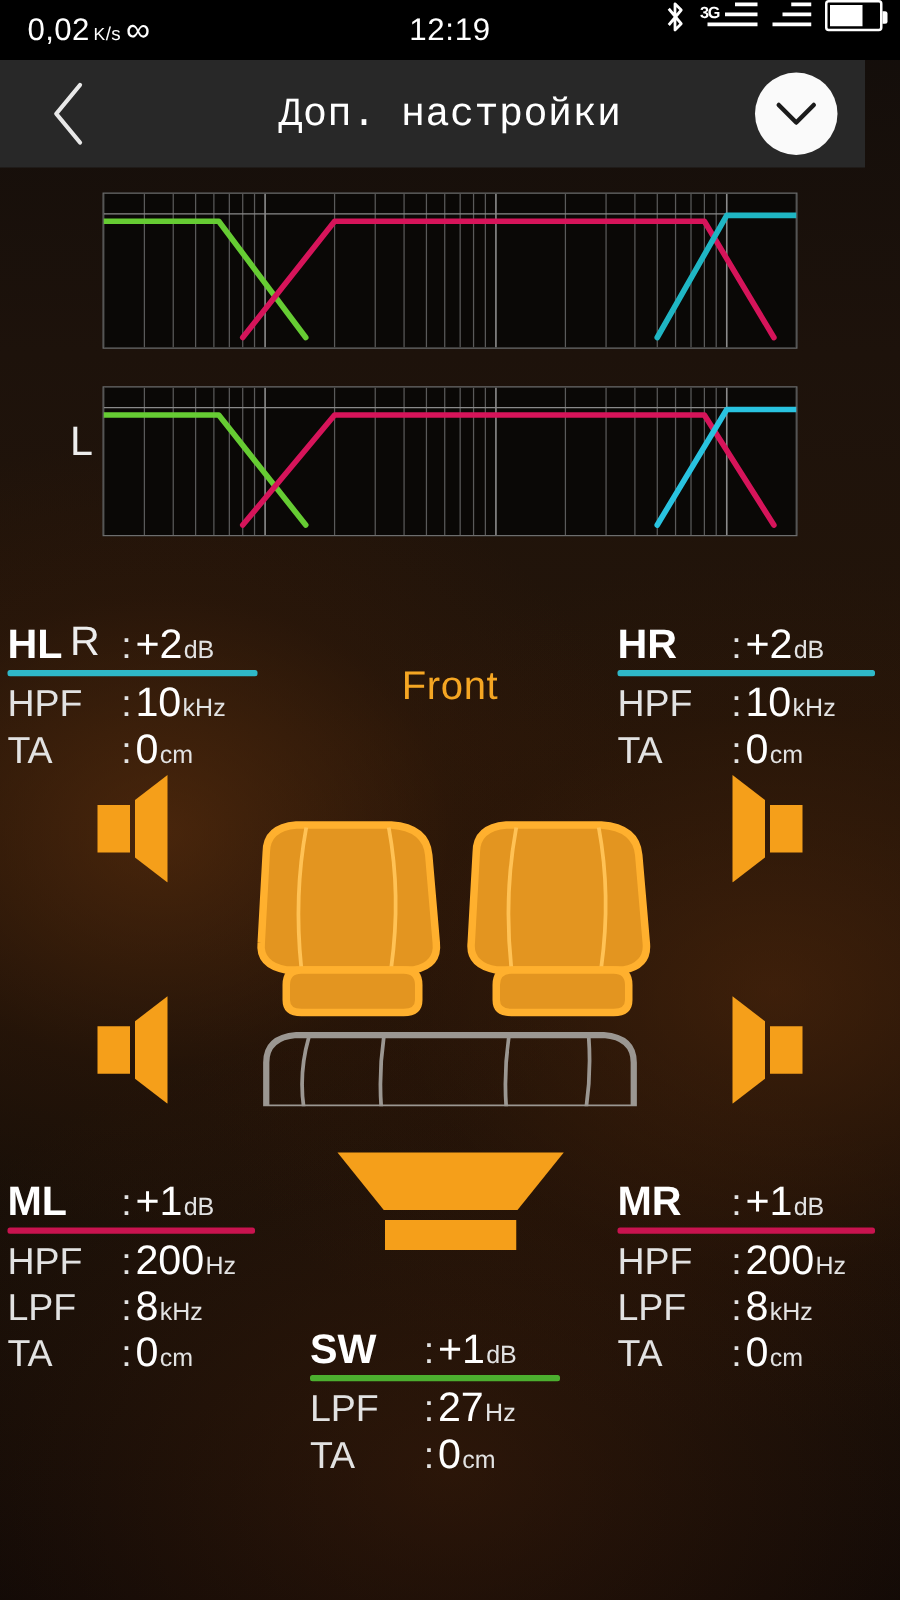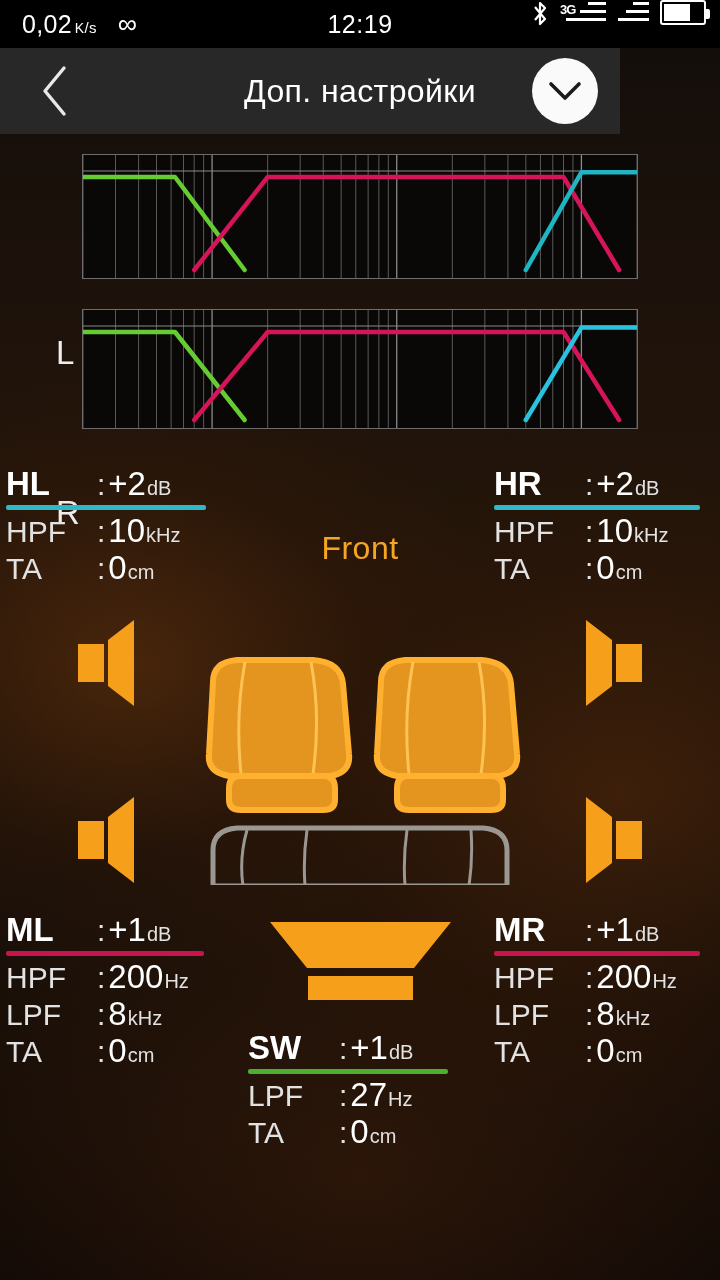--- a/index.html
+++ b/index.html
@@ -23,7 +23,7 @@
     position:absolute; left:0; top:0; width:720px; height:48px;
     background:#000; color:#fff;
   }
-  .sb-left { position:absolute; left:22px; top:0; height:48px; display:flex; align-items:center; gap:21px; }
+  .sb-left { position:absolute; left:22px; top:0; height:48px; display:flex; align-items:center; gap:4px; }
   .sb-speed { font-size:25px; letter-spacing:0.3px; display:flex; align-items:baseline; gap:3px; }
   .sb-unit { font-size:15px; }
   .sb-unit .num { font-size:14px; }

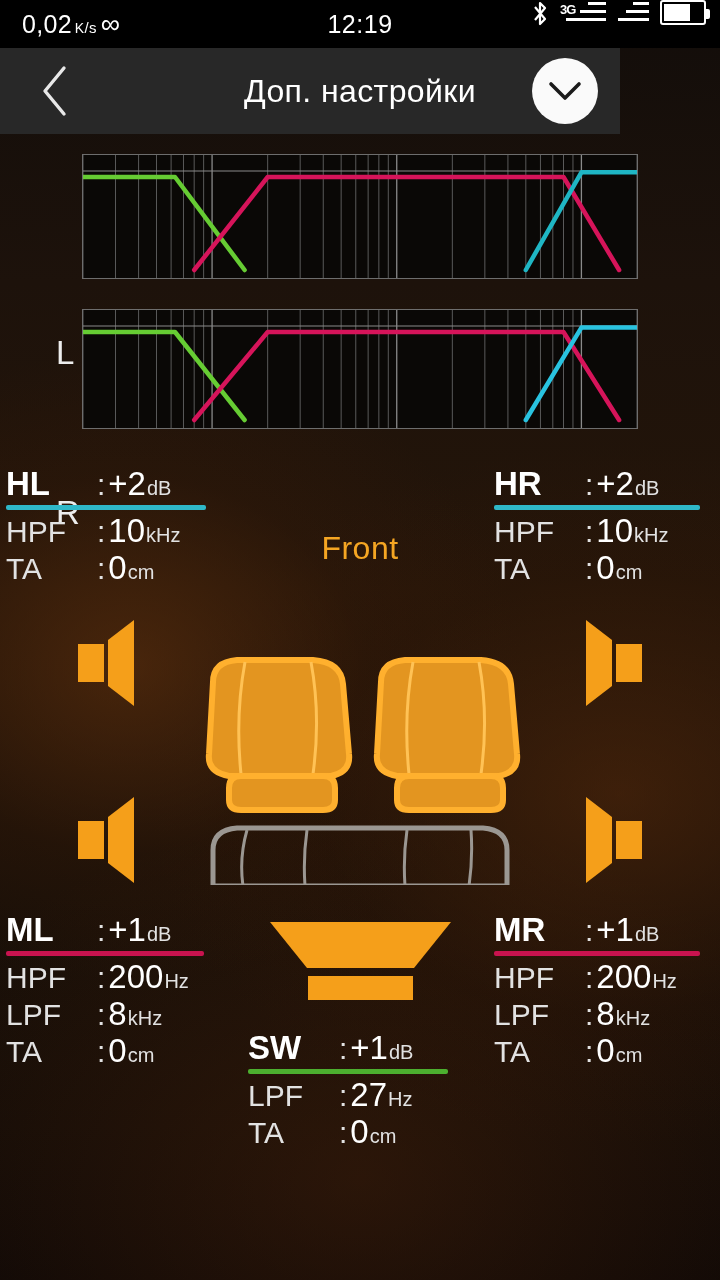--- a/index.html
+++ b/index.html
@@ -51,8 +51,9 @@
 
   
   #header {
-    position:absolute; left:0; top:48px; width:620px; height:86px;
+    position:absolute; left:0; top:48px; width:692px; height:86px;
     background:#282828;
+    font-family:Liberation Mono, monospace;
   }
   #header .title {
     position:absolute; left:0; top:0; width:720px; height:86px;

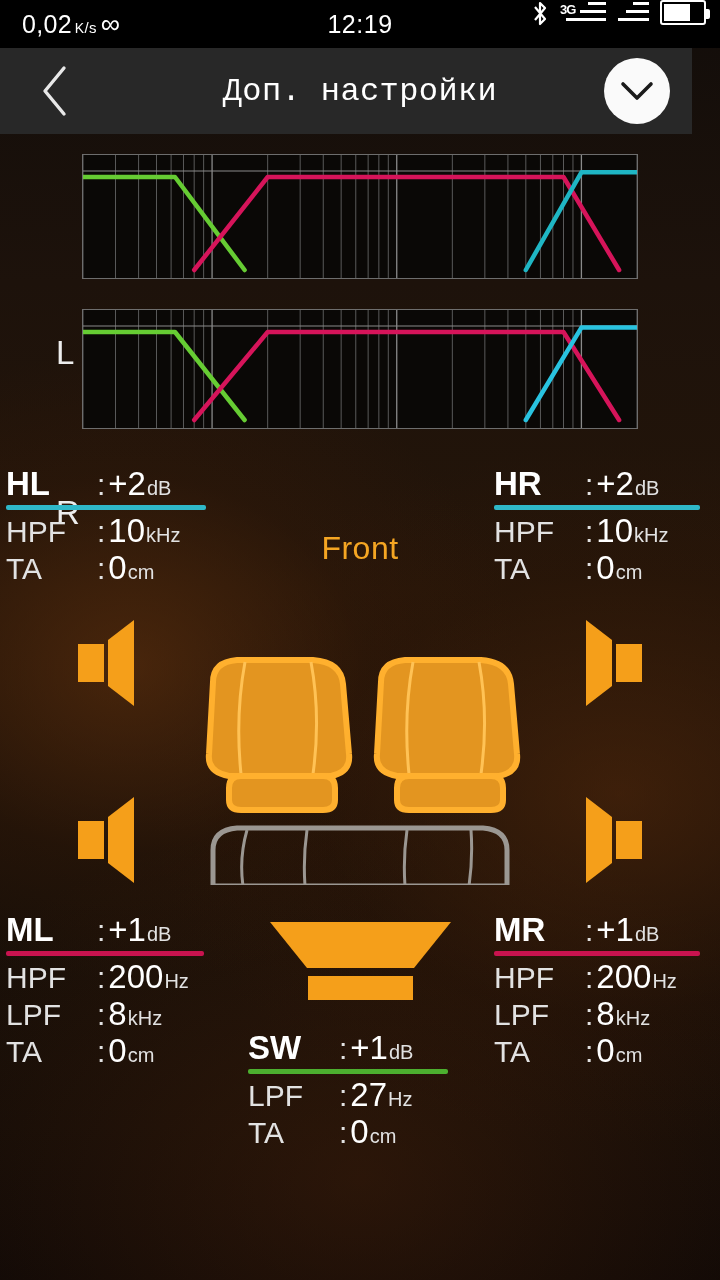--- a/index.html
+++ b/index.html
@@ -86,7 +86,7 @@
   .axis span { position:absolute; transform:translateX(-50%); }
 
   
-  .info { position:absolute; color:#e2e2e2; }
+  .info { position:absolute; color:#e2e2e2;margin-top:31px; }
   .info .row { display:flex; align-items:baseline; white-space:nowrap; line-height:1.12; }
   .info .k { font-size:30px; color:#e2e2e2; }
   .info .hdr-k { font-size:33px; font-weight:bold; color:#ffffff; }

